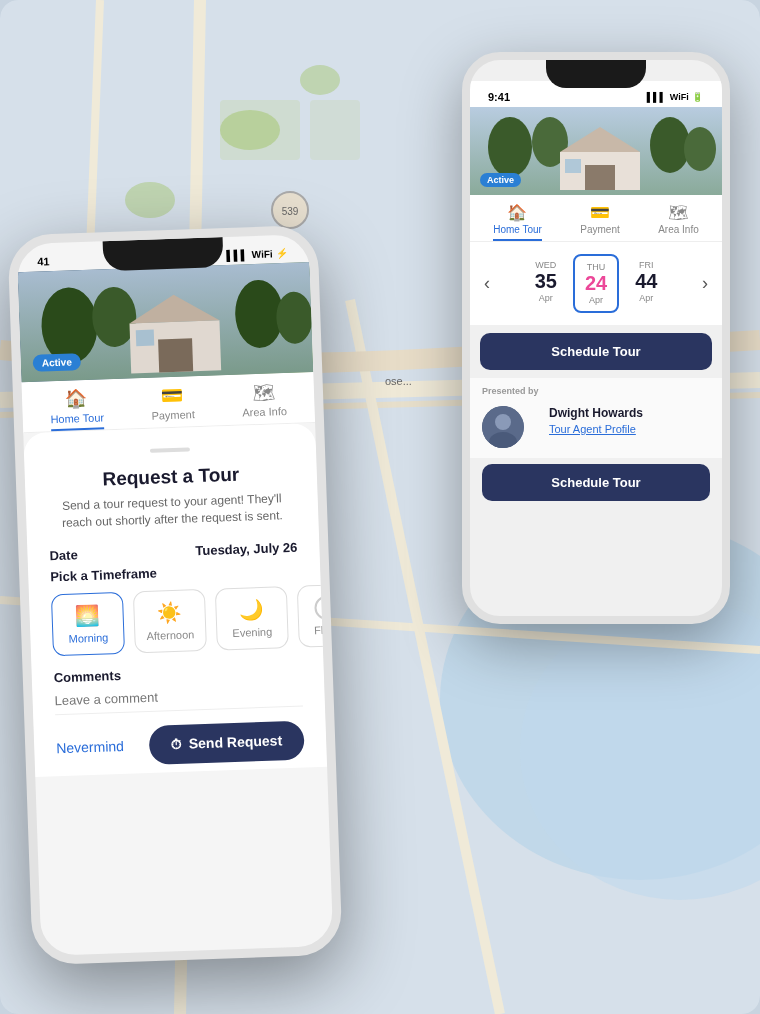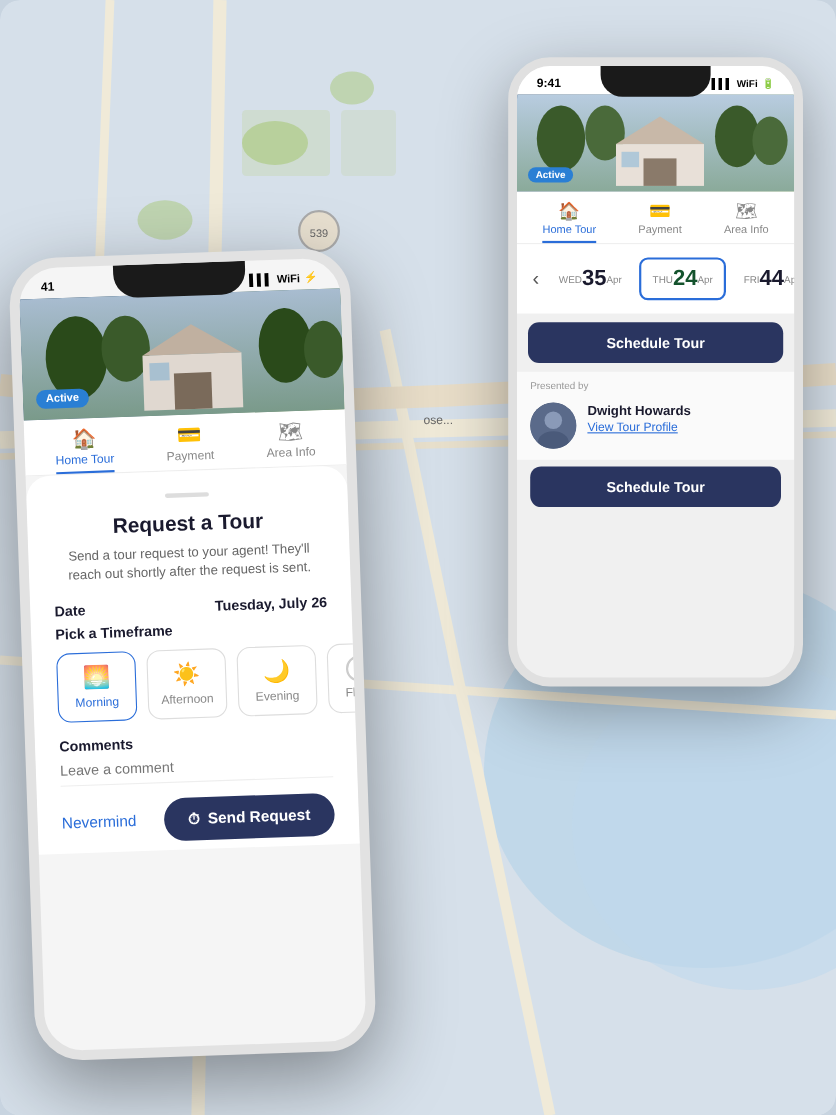--- a/index.html
+++ b/index.html
@@ -61,6 +61,7 @@
       padding: 10px 18px 4px;
       font-size: 11px;
       font-weight: 600;
+      margin-top: 21px;
     }
     .phone-right .notch {
       position: absolute;

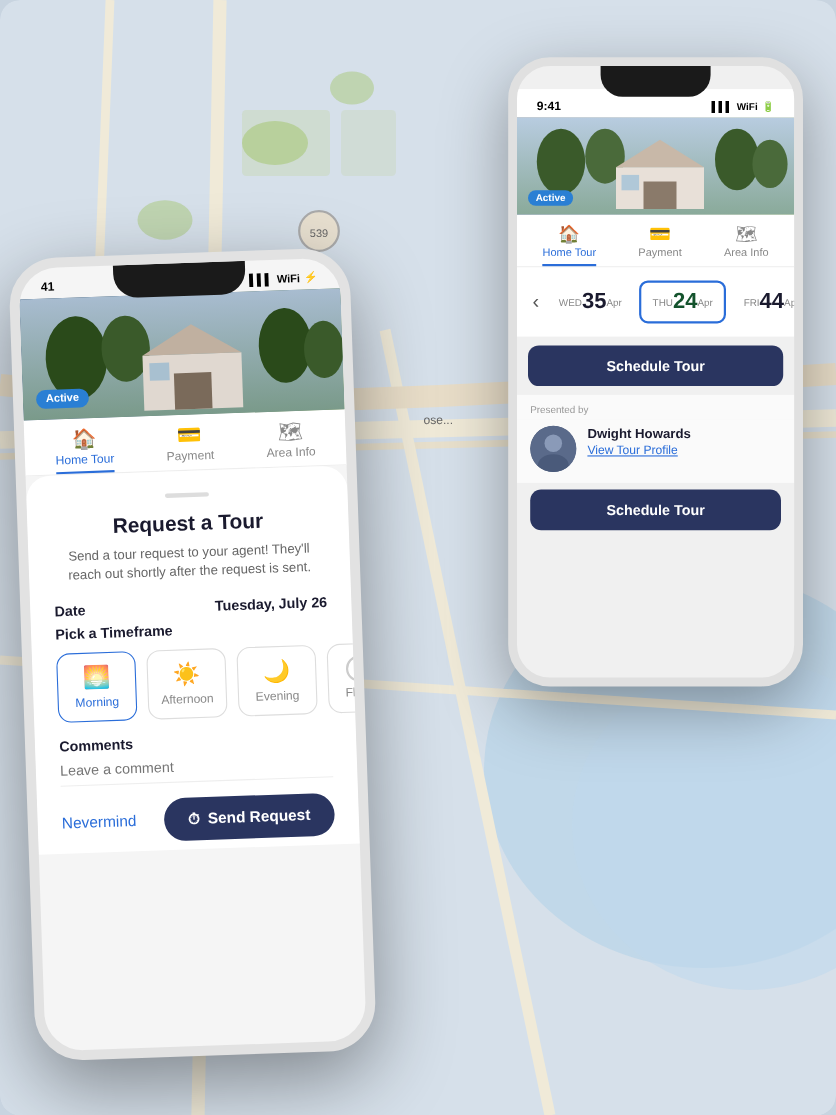--- a/index.html
+++ b/index.html
@@ -147,7 +147,7 @@
     }
     .cal-day {
       display: flex;
-      flex-direction: row;
+      flex-direction: column;
       align-items: center;
       padding: 6px 10px;
       border-radius: 8px;

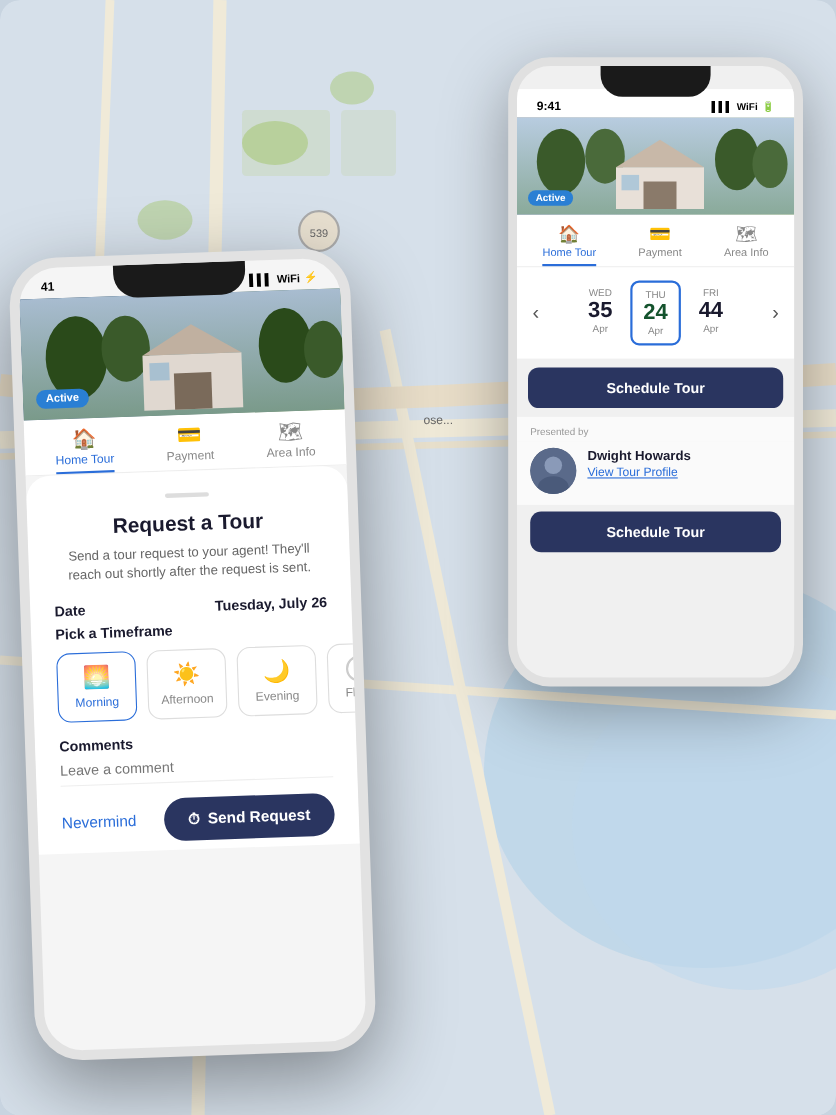--- a/index.html
+++ b/index.html
@@ -167,7 +167,7 @@
       color: #1a1a2e;
     }
     .cal-day.selected .day-num {
-      color: #14532d;
+      color: #ec4899;
     }
     .cal-day .month-name {
       font-size: 9px;

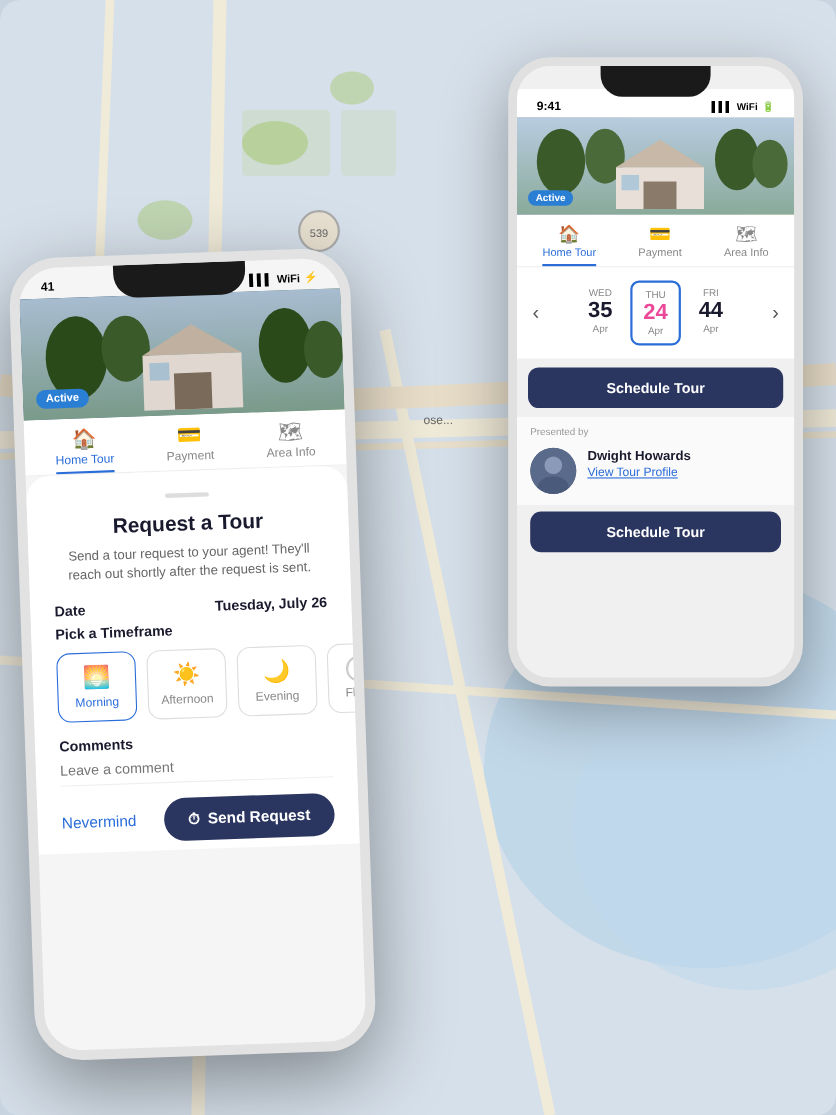--- a/index.html
+++ b/index.html
@@ -190,6 +190,7 @@
       font-size: 9px;
       color: #999;
       background: #fafafa;
+      font-weight: bold;
     }
     .agent-section {
       background: #fafafa;

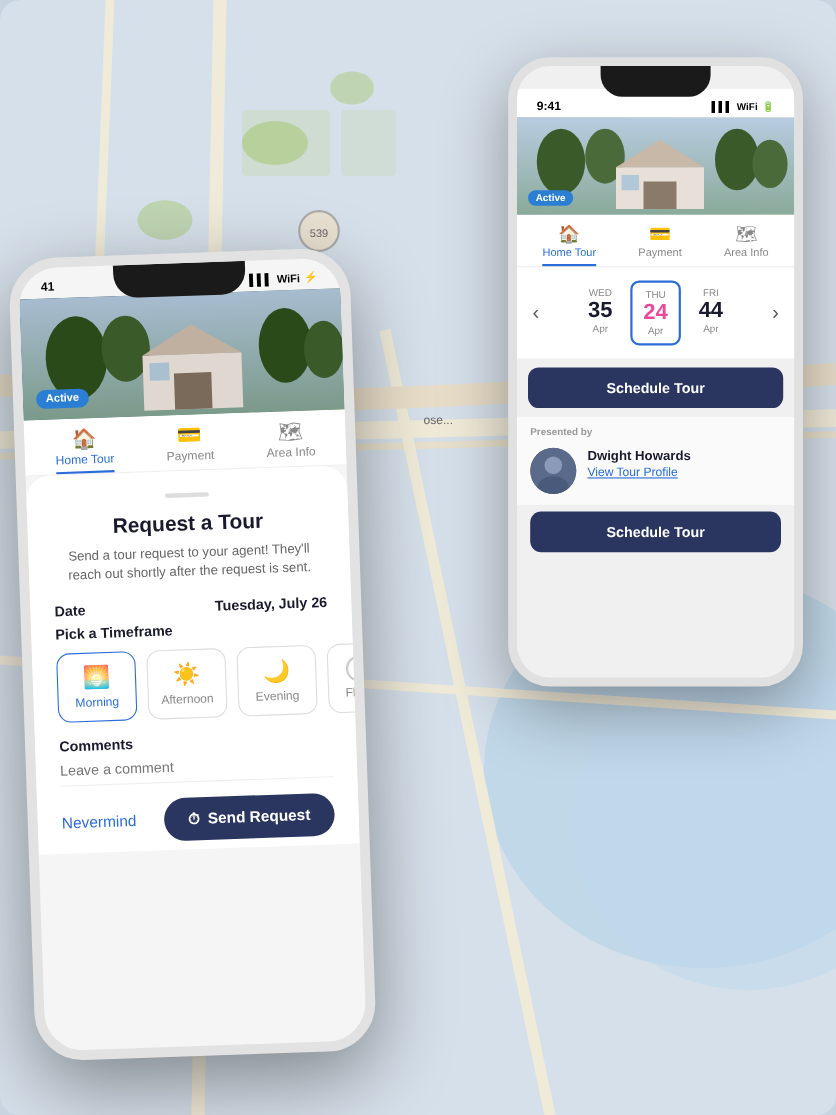--- a/index.html
+++ b/index.html
@@ -196,7 +196,7 @@
       background: #fafafa;
       display: flex;
       align-items: flex-start;
-      gap: 10px;
+      gap: 25px;
       padding: 6px 12px 10px;
     }
     .agent-avatar {

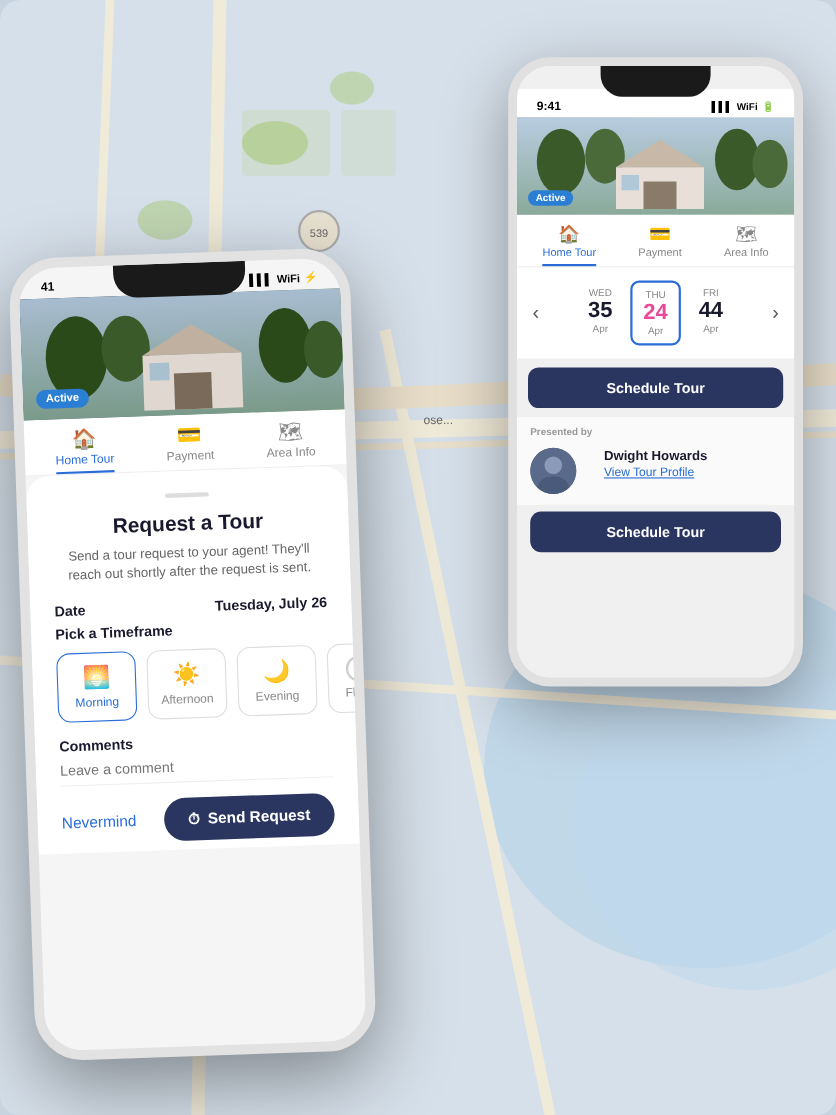--- a/index.html
+++ b/index.html
@@ -573,7 +573,7 @@
     </div>
     <div class="agent-info">
       <div class="agent-name">Dwight Howards</div>
-      <span class="view-profile-link">View Tour Profile</span>
+      <span class="view-profile-link">Tour Agent Profile</span>
     </div>
   </div>
 

